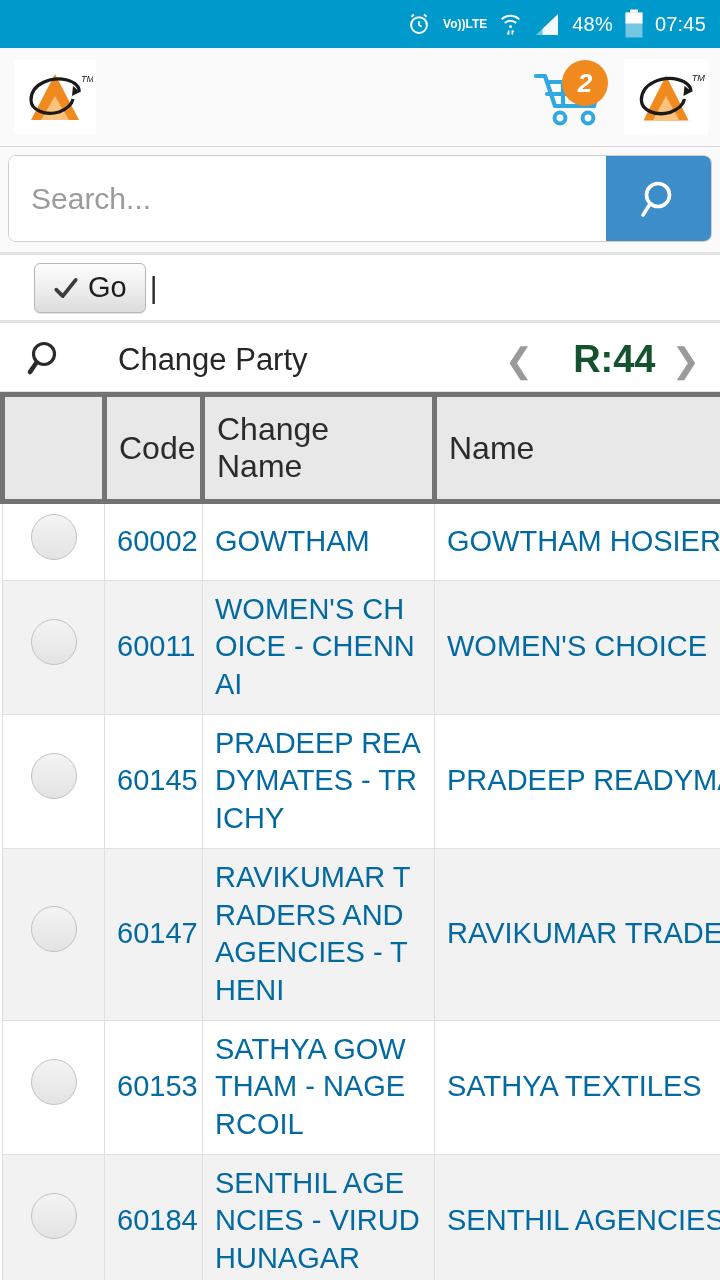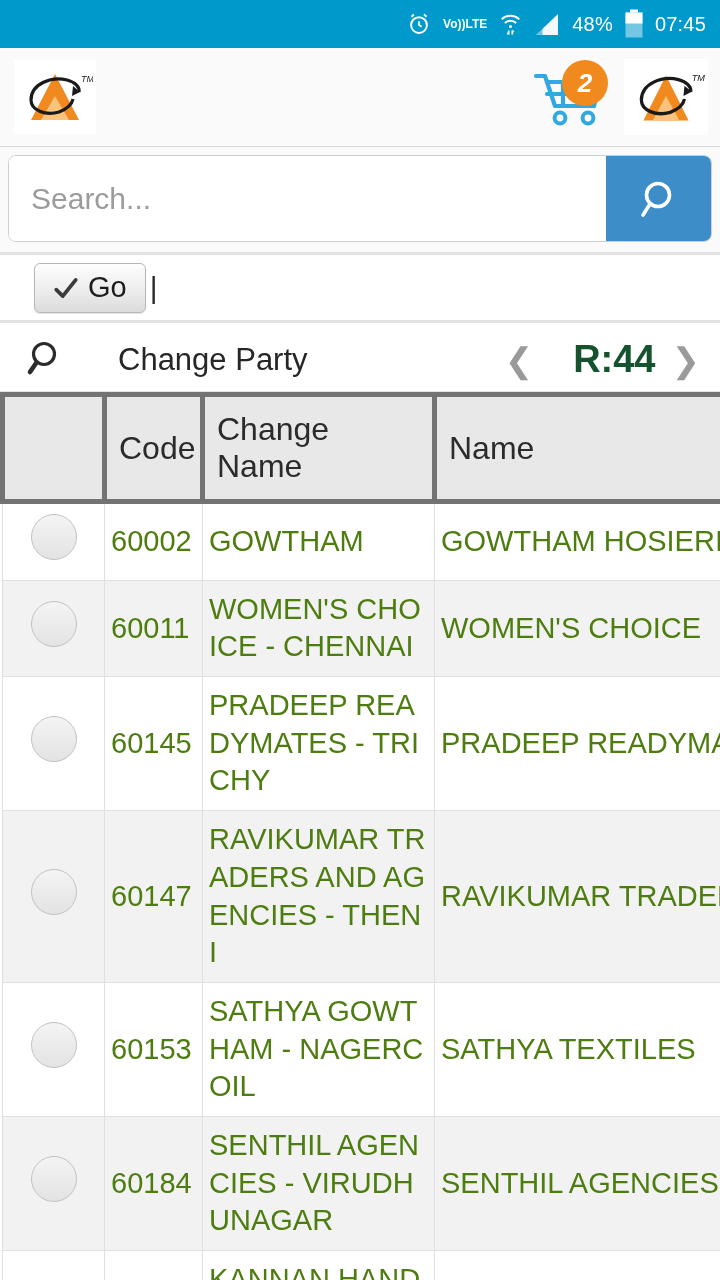--- a/index.html
+++ b/index.html
@@ -144,8 +144,8 @@
   }
   tbody td {
     border: 1px solid #e0e0e0;
-    font-size: 29px; color: #4d7c0f;
-    padding: 10px 6px;
+    font-size: 29px; color: #0369a1;
+    padding: 10px 12px;
     vertical-align: middle;
     line-height: 1.30;
     word-break: break-all;

